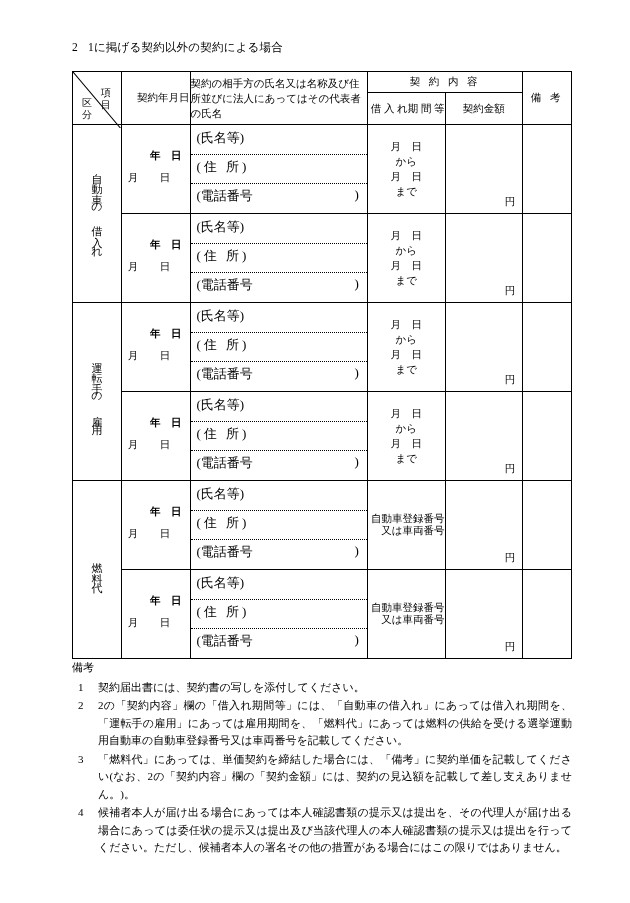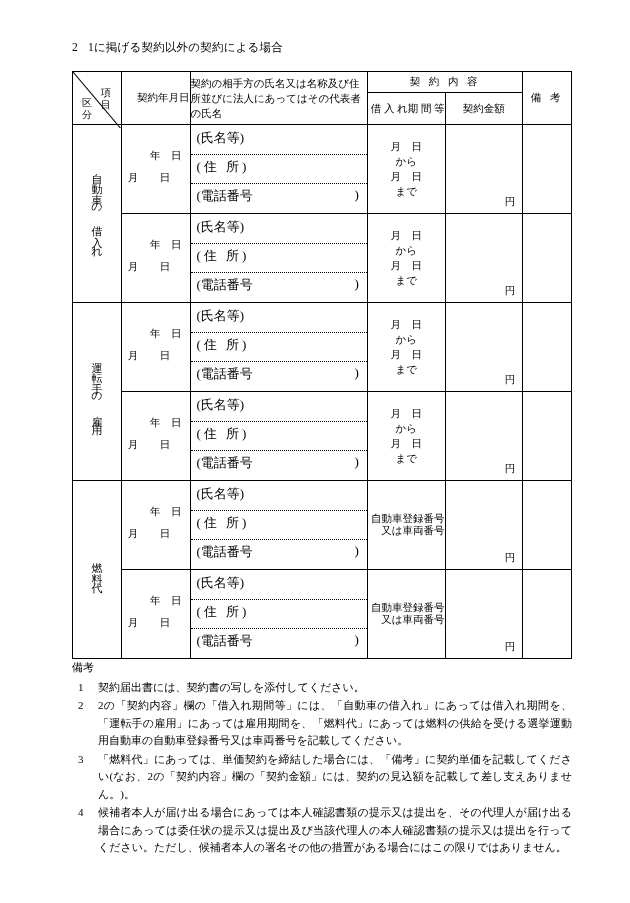--- a/index.html
+++ b/index.html
@@ -128,6 +128,7 @@
     right: 8px;
     top: 24px;
     font-size: 10.5px;
+    font-weight: bold;
   }
   .datecell .gatsu {
     position: absolute;

